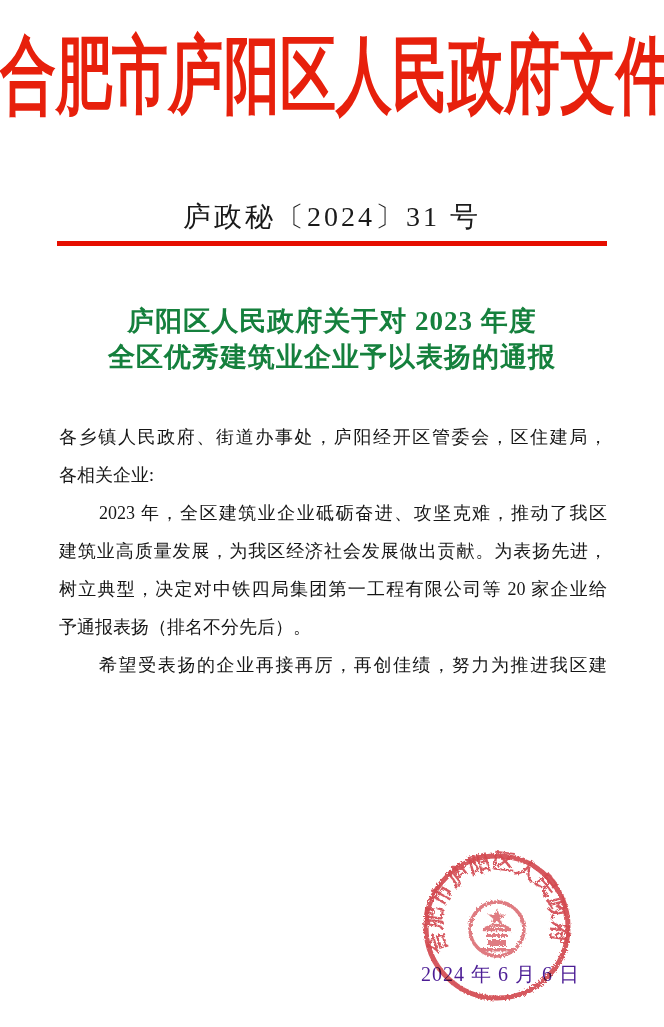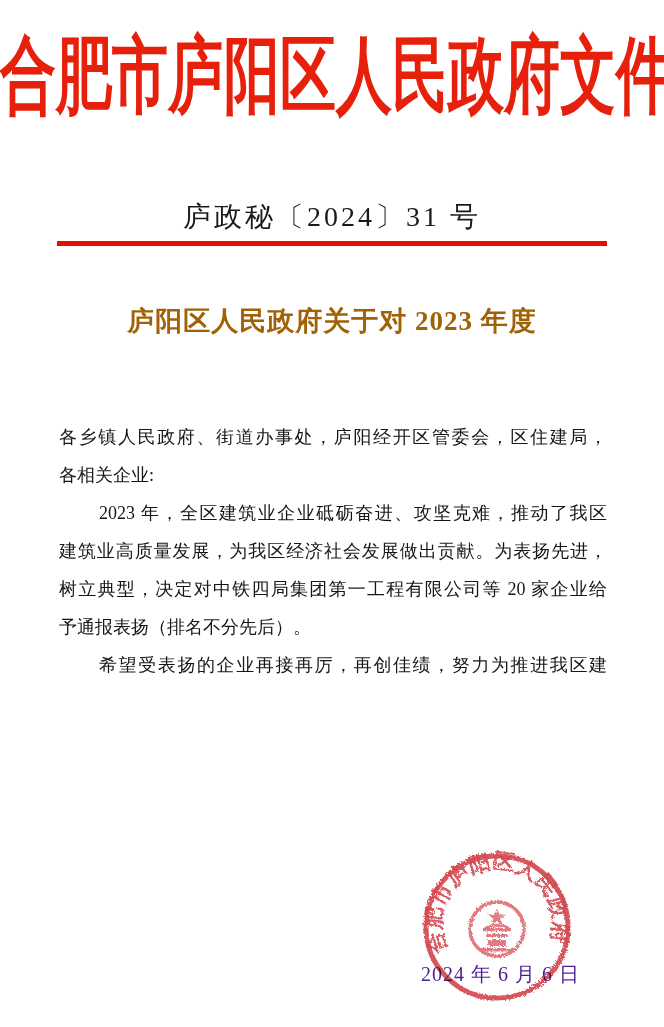--- a/index.html
+++ b/index.html
@@ -56,7 +56,7 @@
     font-weight:bold;
     line-height:36px;
     letter-spacing:1px;
-    color:#a16207;
+    color:#15803d;
   }
   .body-text{
     position:absolute;

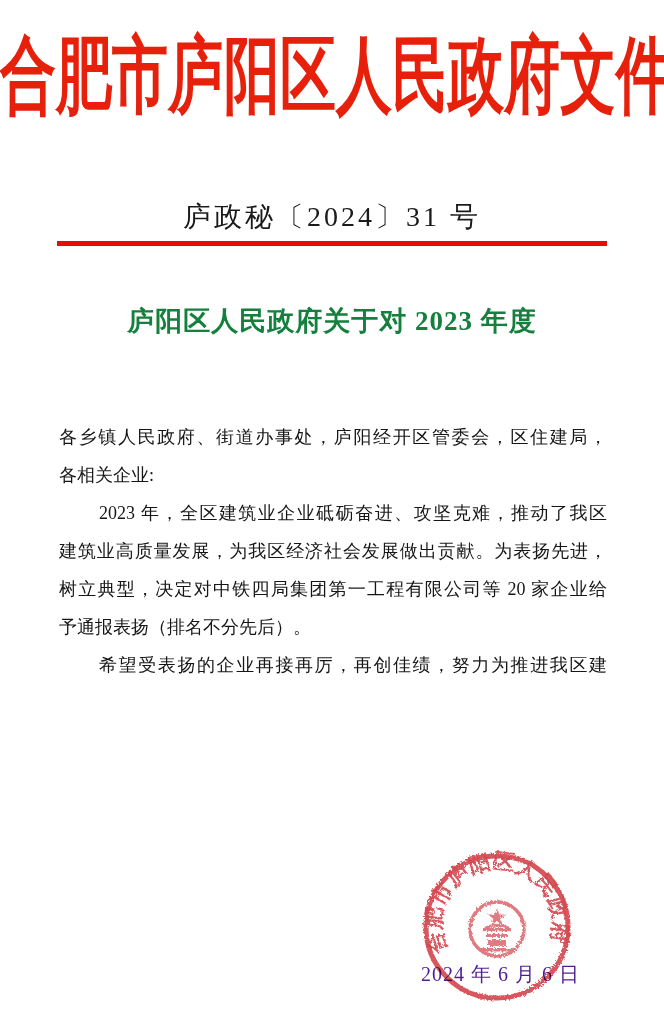--- a/index.html
+++ b/index.html
@@ -110,6 +110,7 @@
 
   <div class="doc-title">
     <div>庐阳区人民政府关于对 2023 年度</div>
+    <div>全区优秀建筑业企业予以表扬的通报</div>
   </div>
 
   <div class="body-text">

